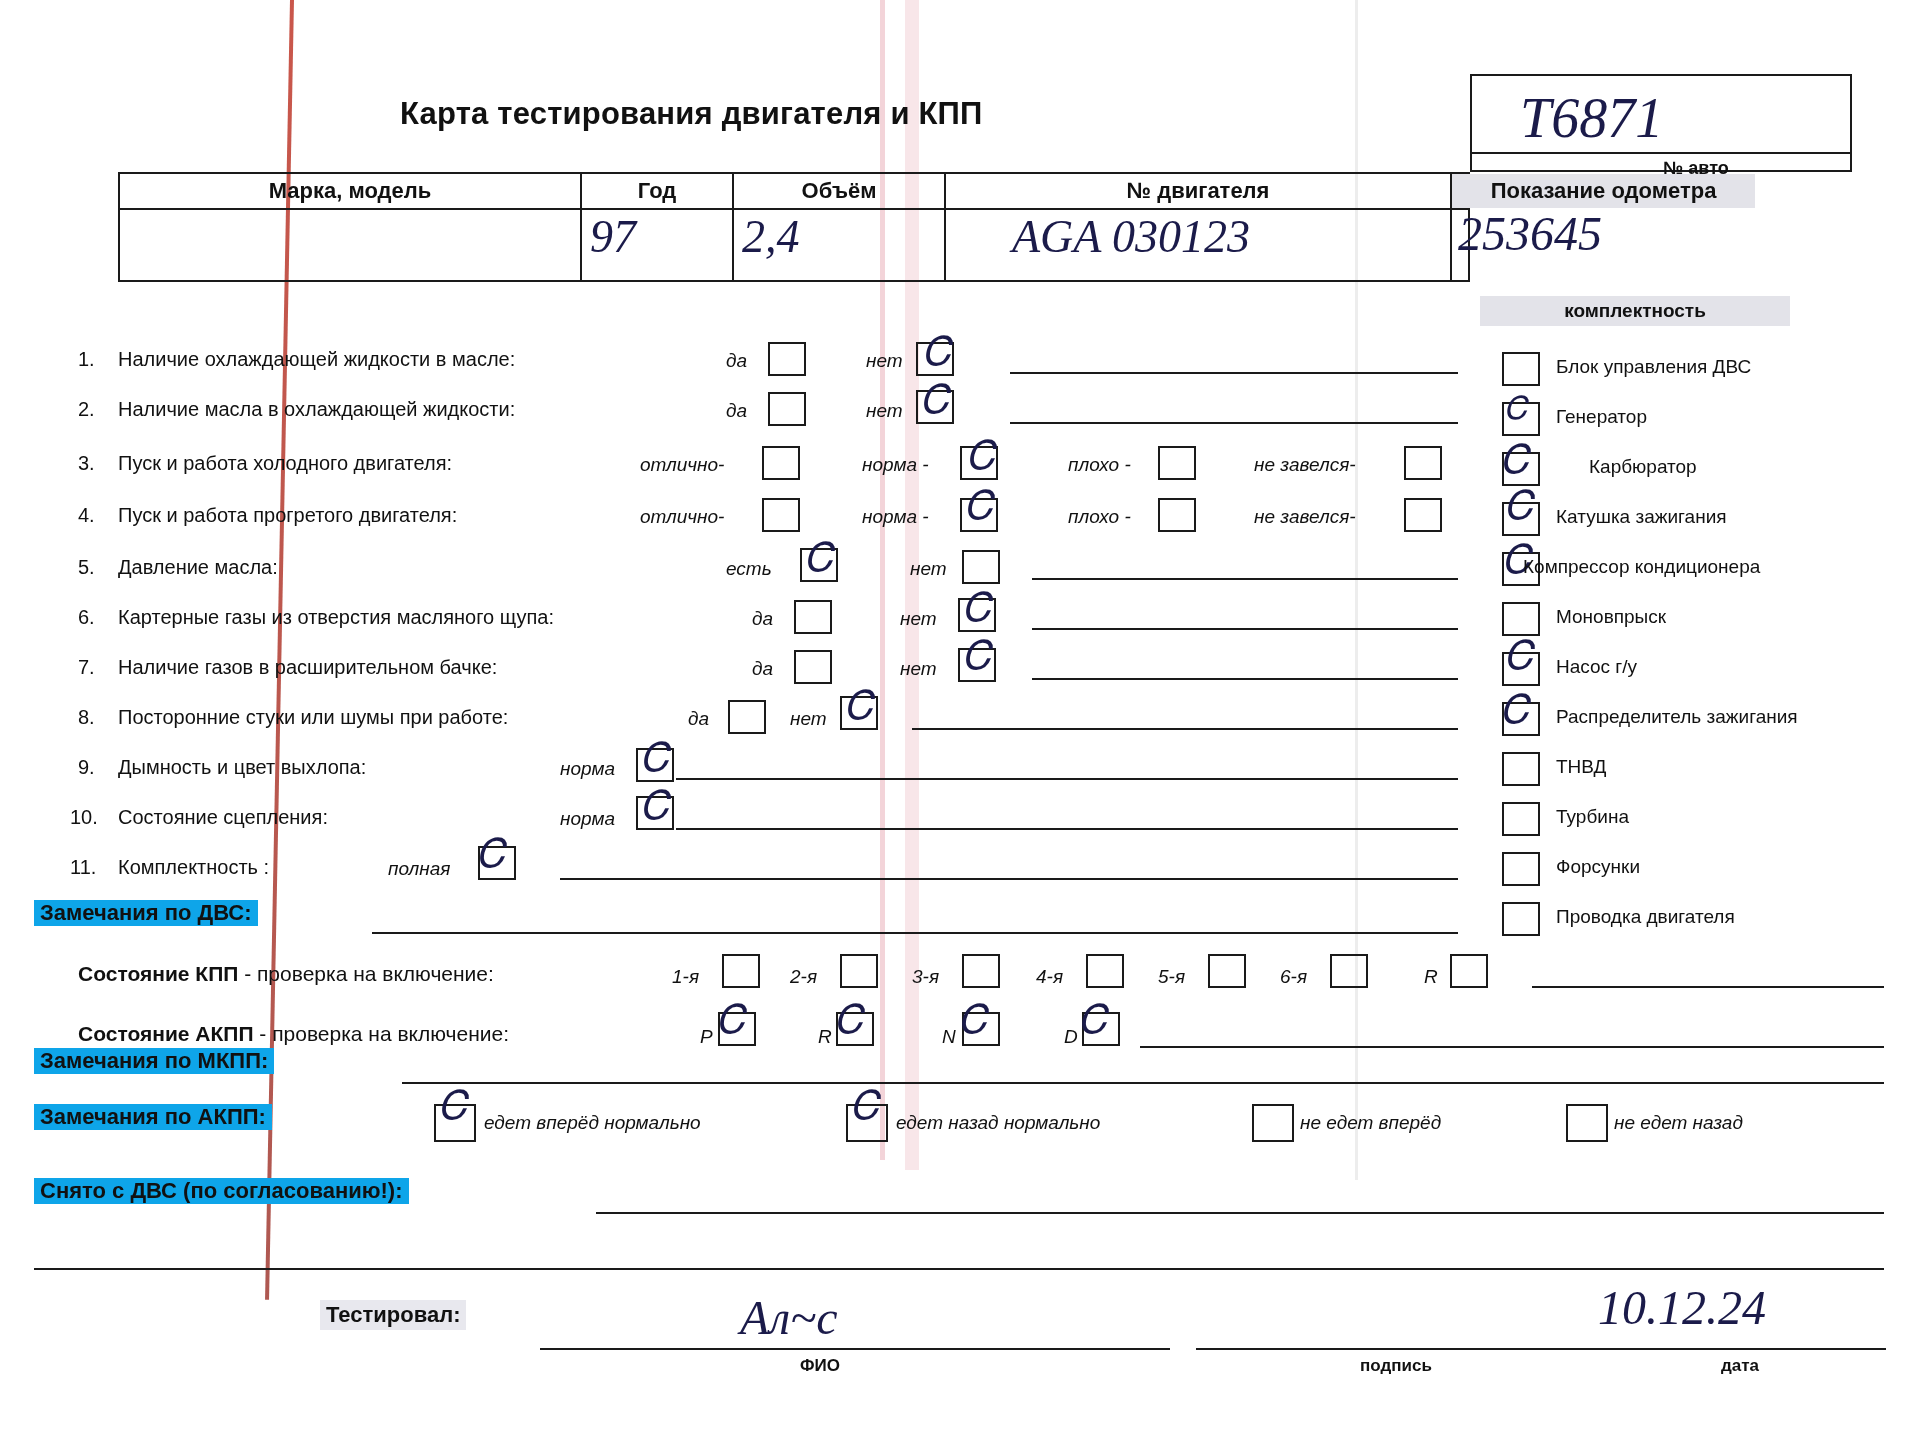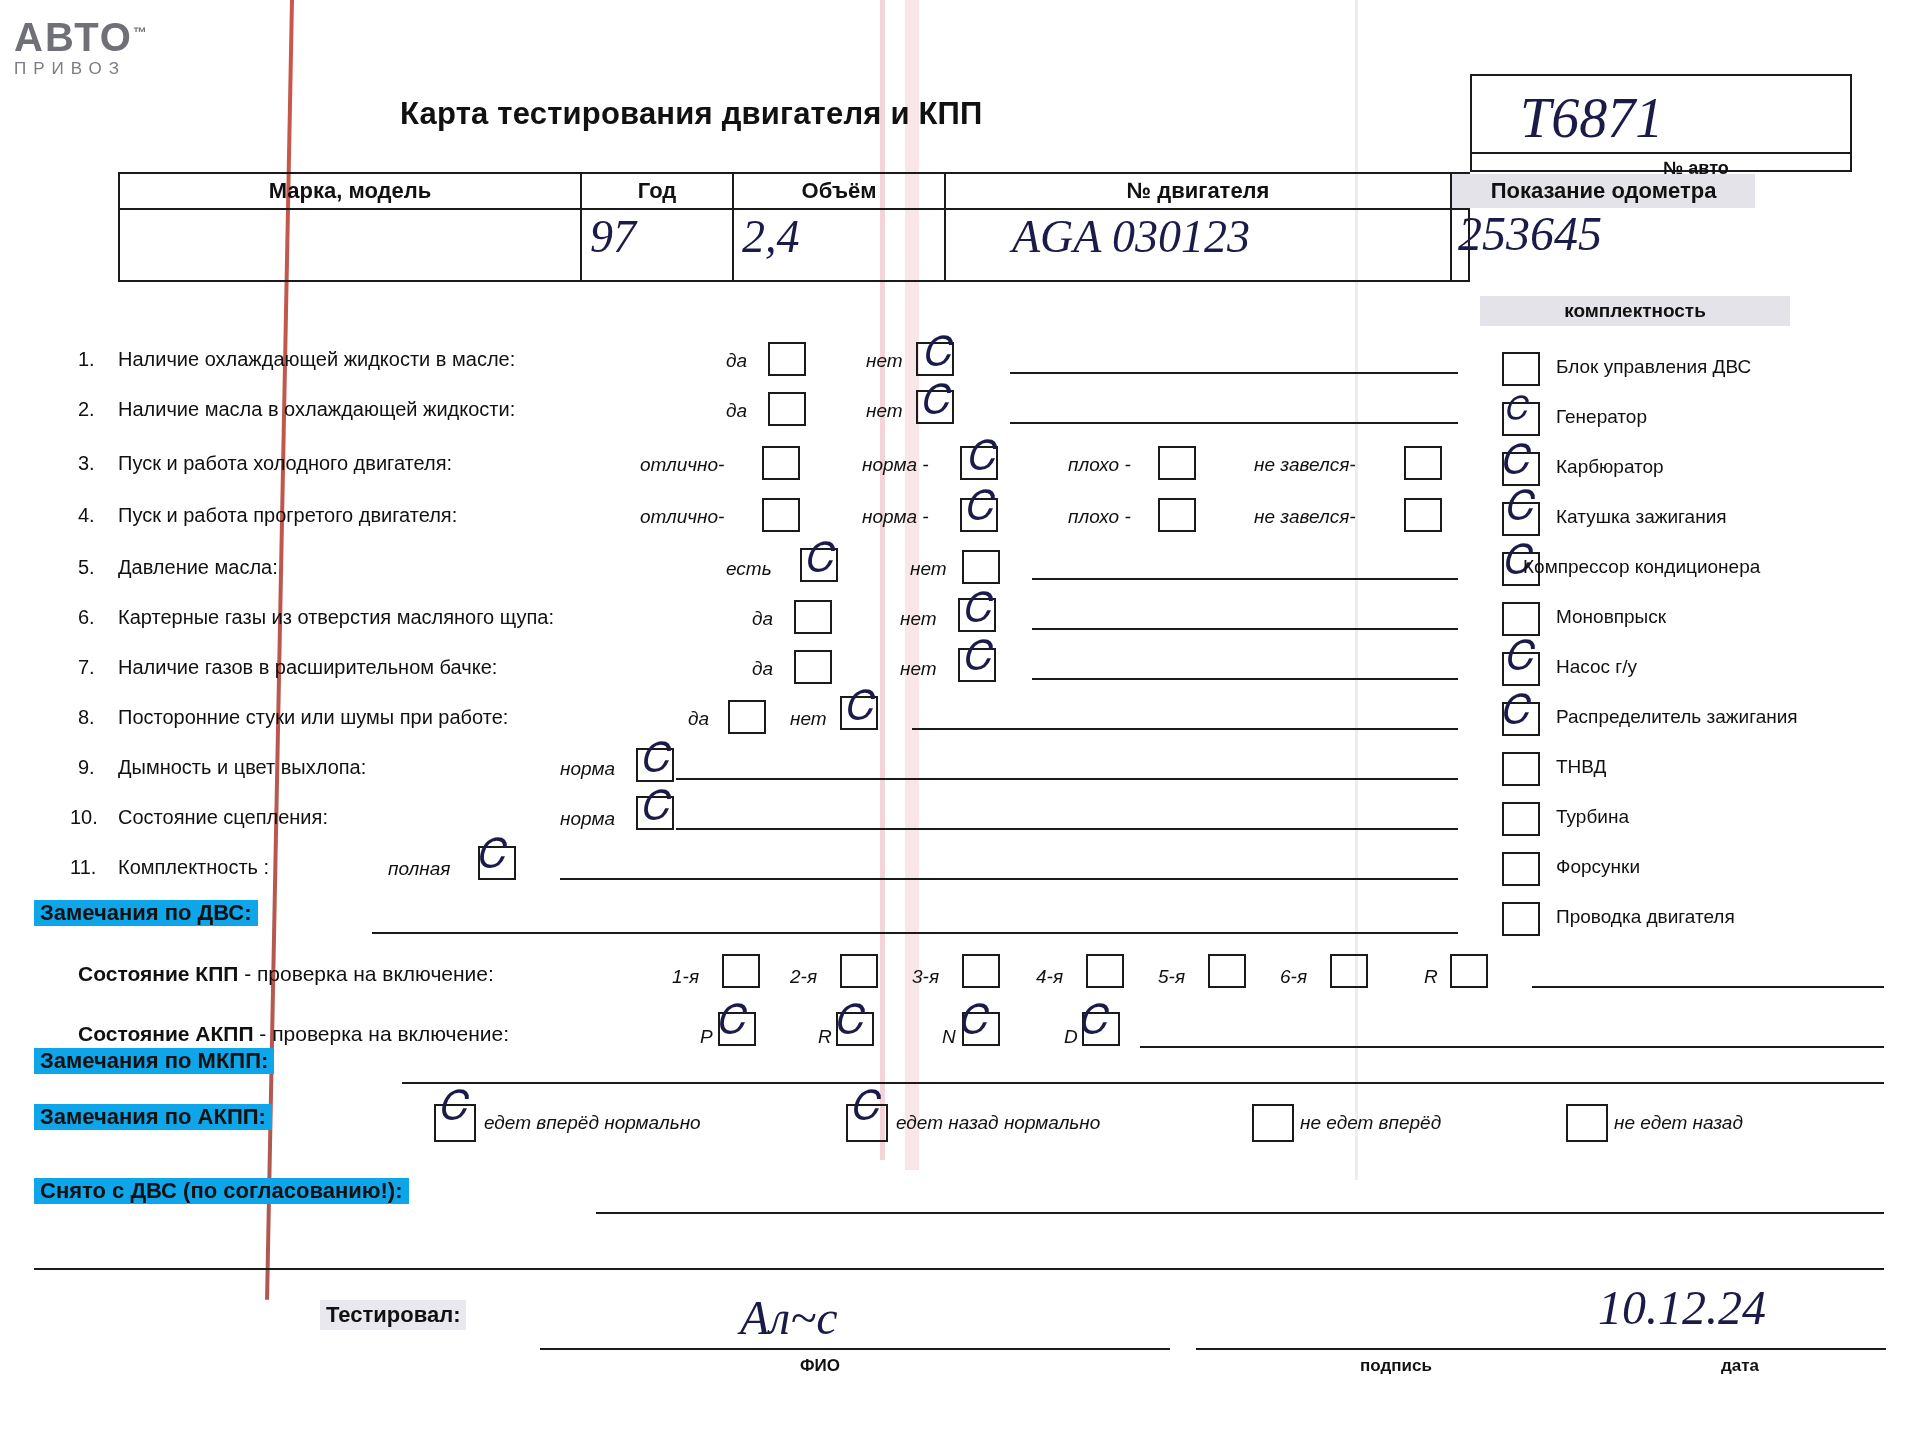--- a/index.html
+++ b/index.html
@@ -254,12 +254,6 @@
 
 <div class="page">
 
-  <div class="logo">
-    <div class="auto">
-      <span>АВТО</span><span class="tm">™</span>
-    </div>
-    <div class="privoz">ПРИВОЗ</div>
-  </div>
 
   <div class="scan-line-red"></div>
   <div class="scan-line-pink1"></div>

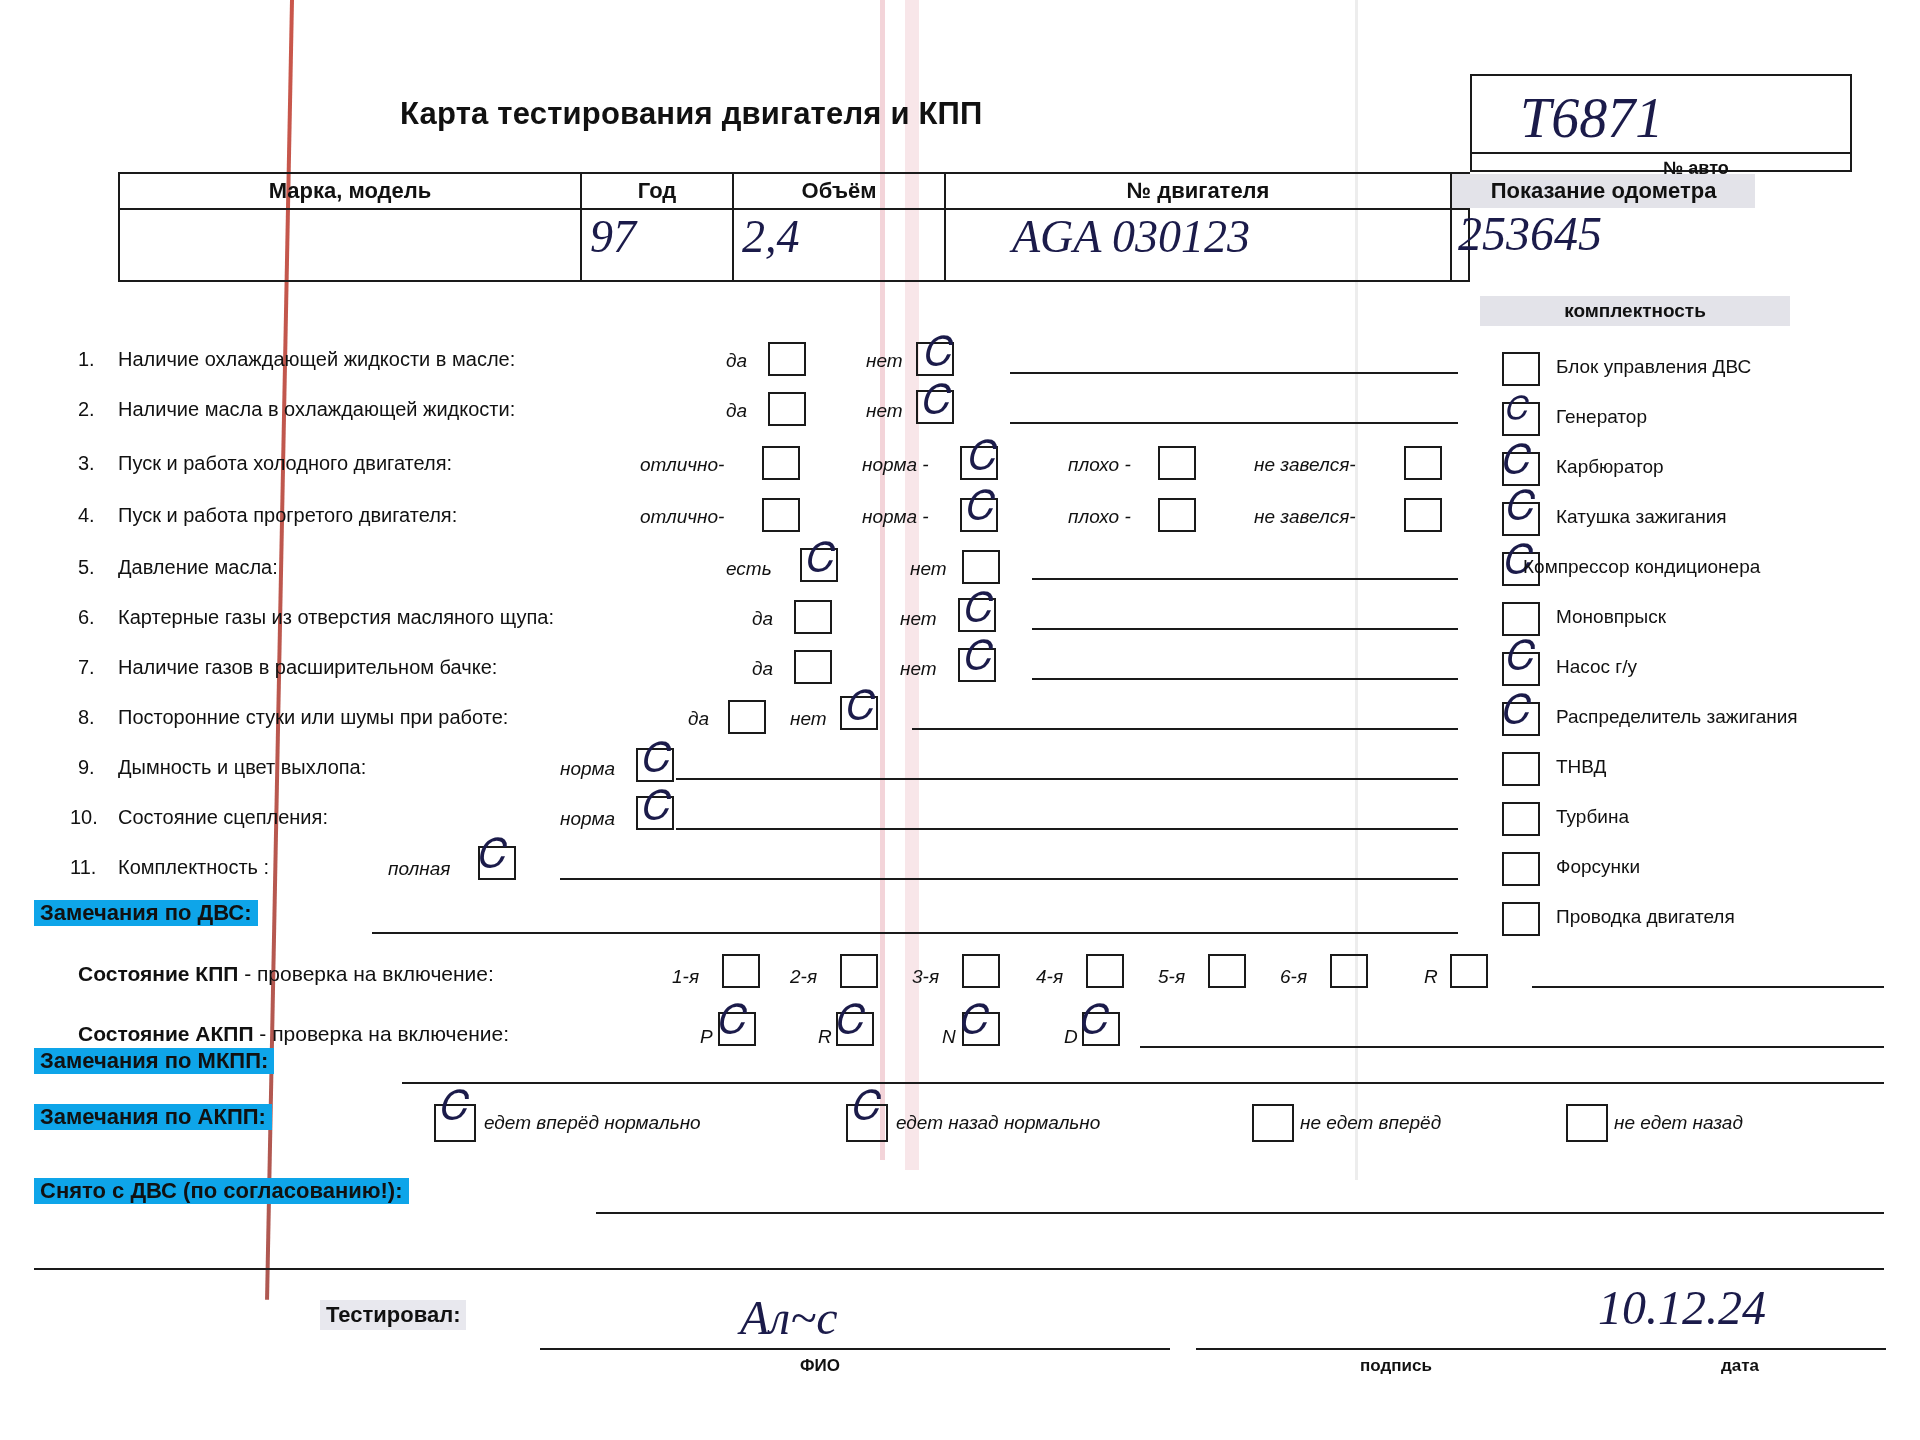--- a/index.html
+++ b/index.html
@@ -396,7 +396,7 @@
 
   <div class="cb" style="left:1502px; top:452px;"></div>
   <div class="tick" style="left:1500px; top:440px;">Ꮯ</div>
-  <div class="komp-item-label" style="left:1556px; top:456px;">Карбюратор</div>
+  <div class="komp-item-label" style="left:1589px; top:456px;">Карбюратор</div>
 
   <div class="cb" style="left:1502px; top:502px;"></div>
   <div class="tick" style="left:1504px; top:486px;">Ꮯ</div>

